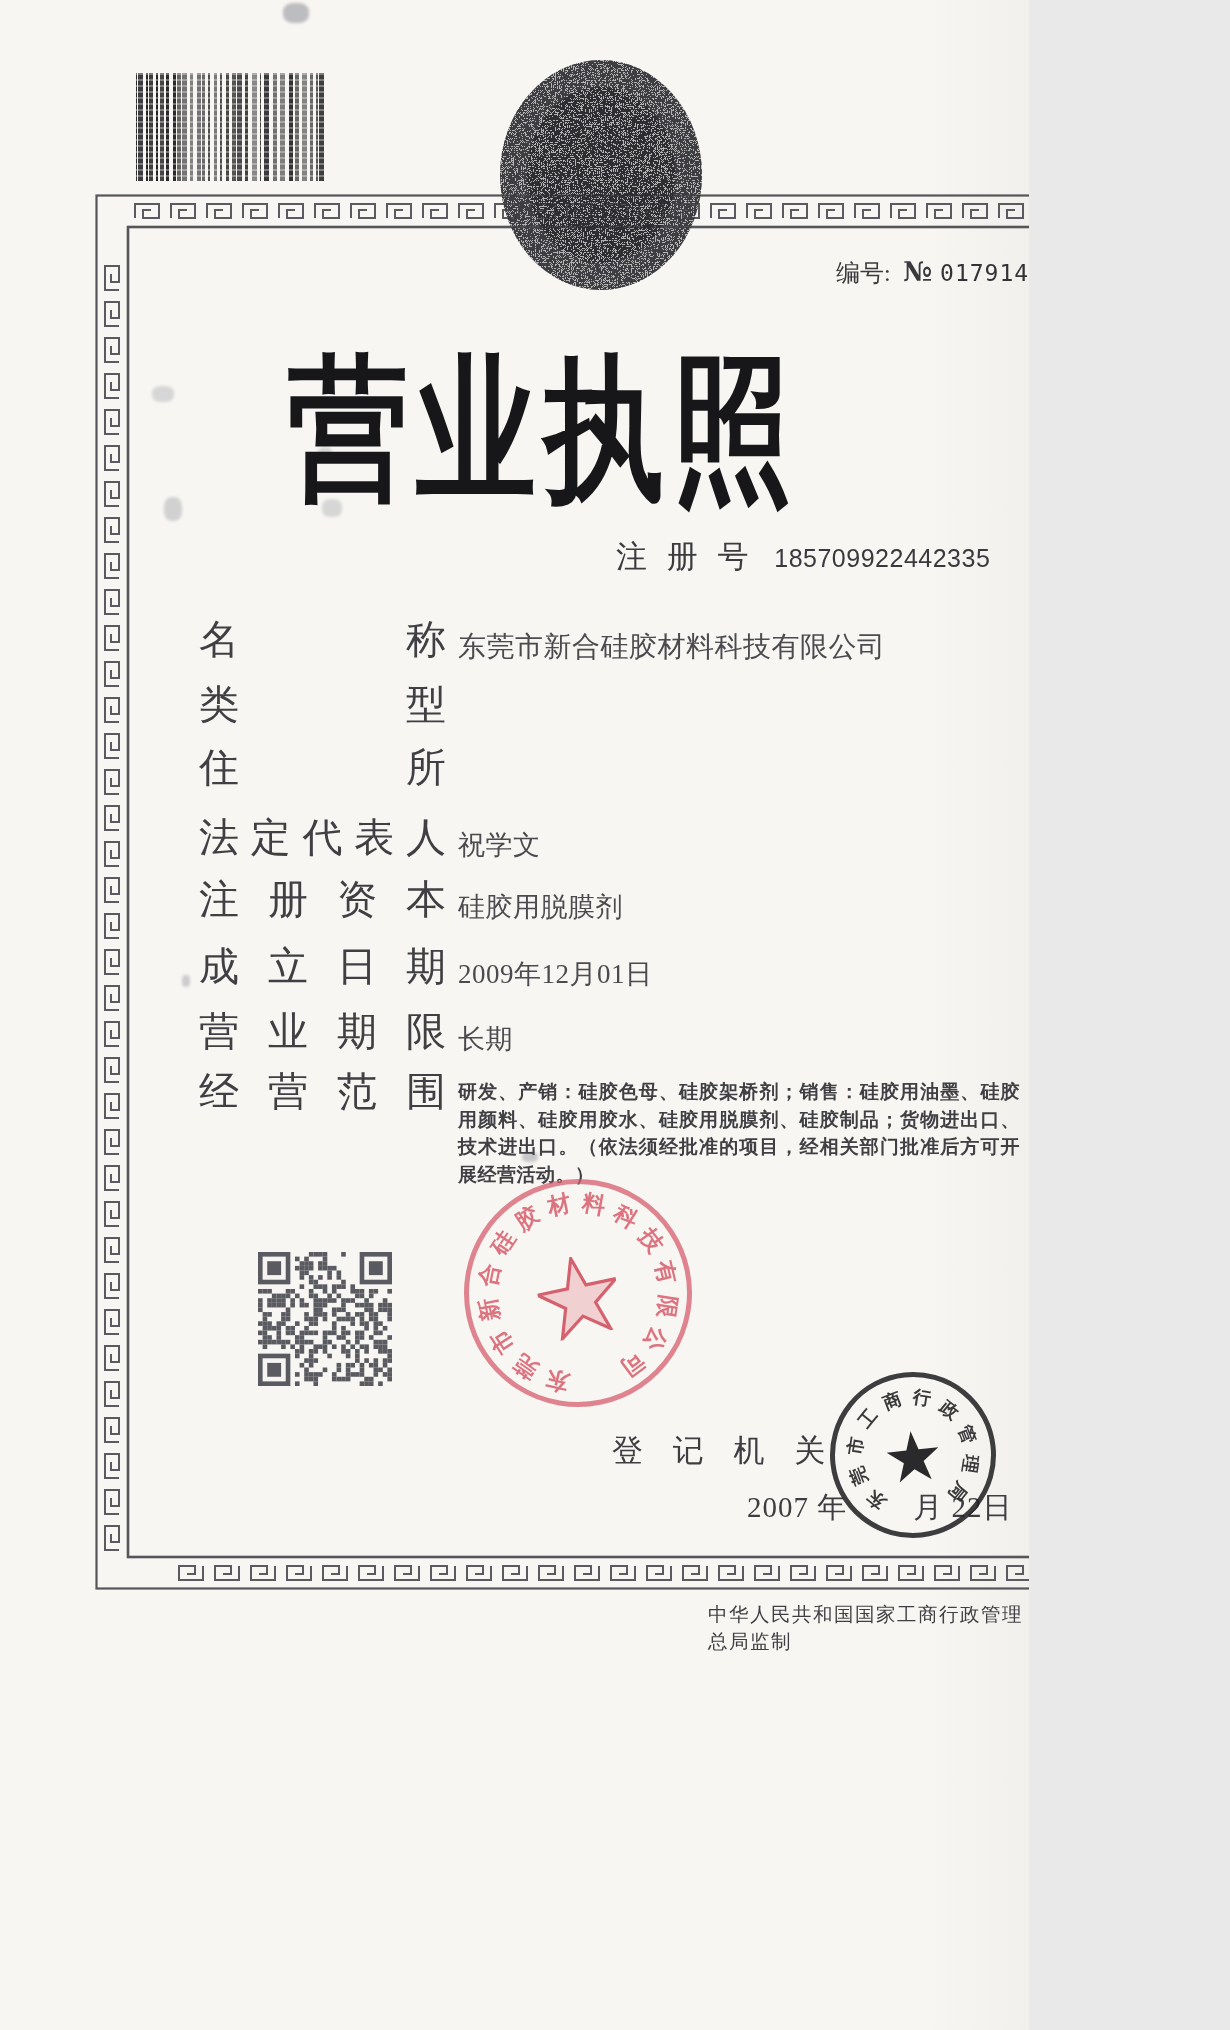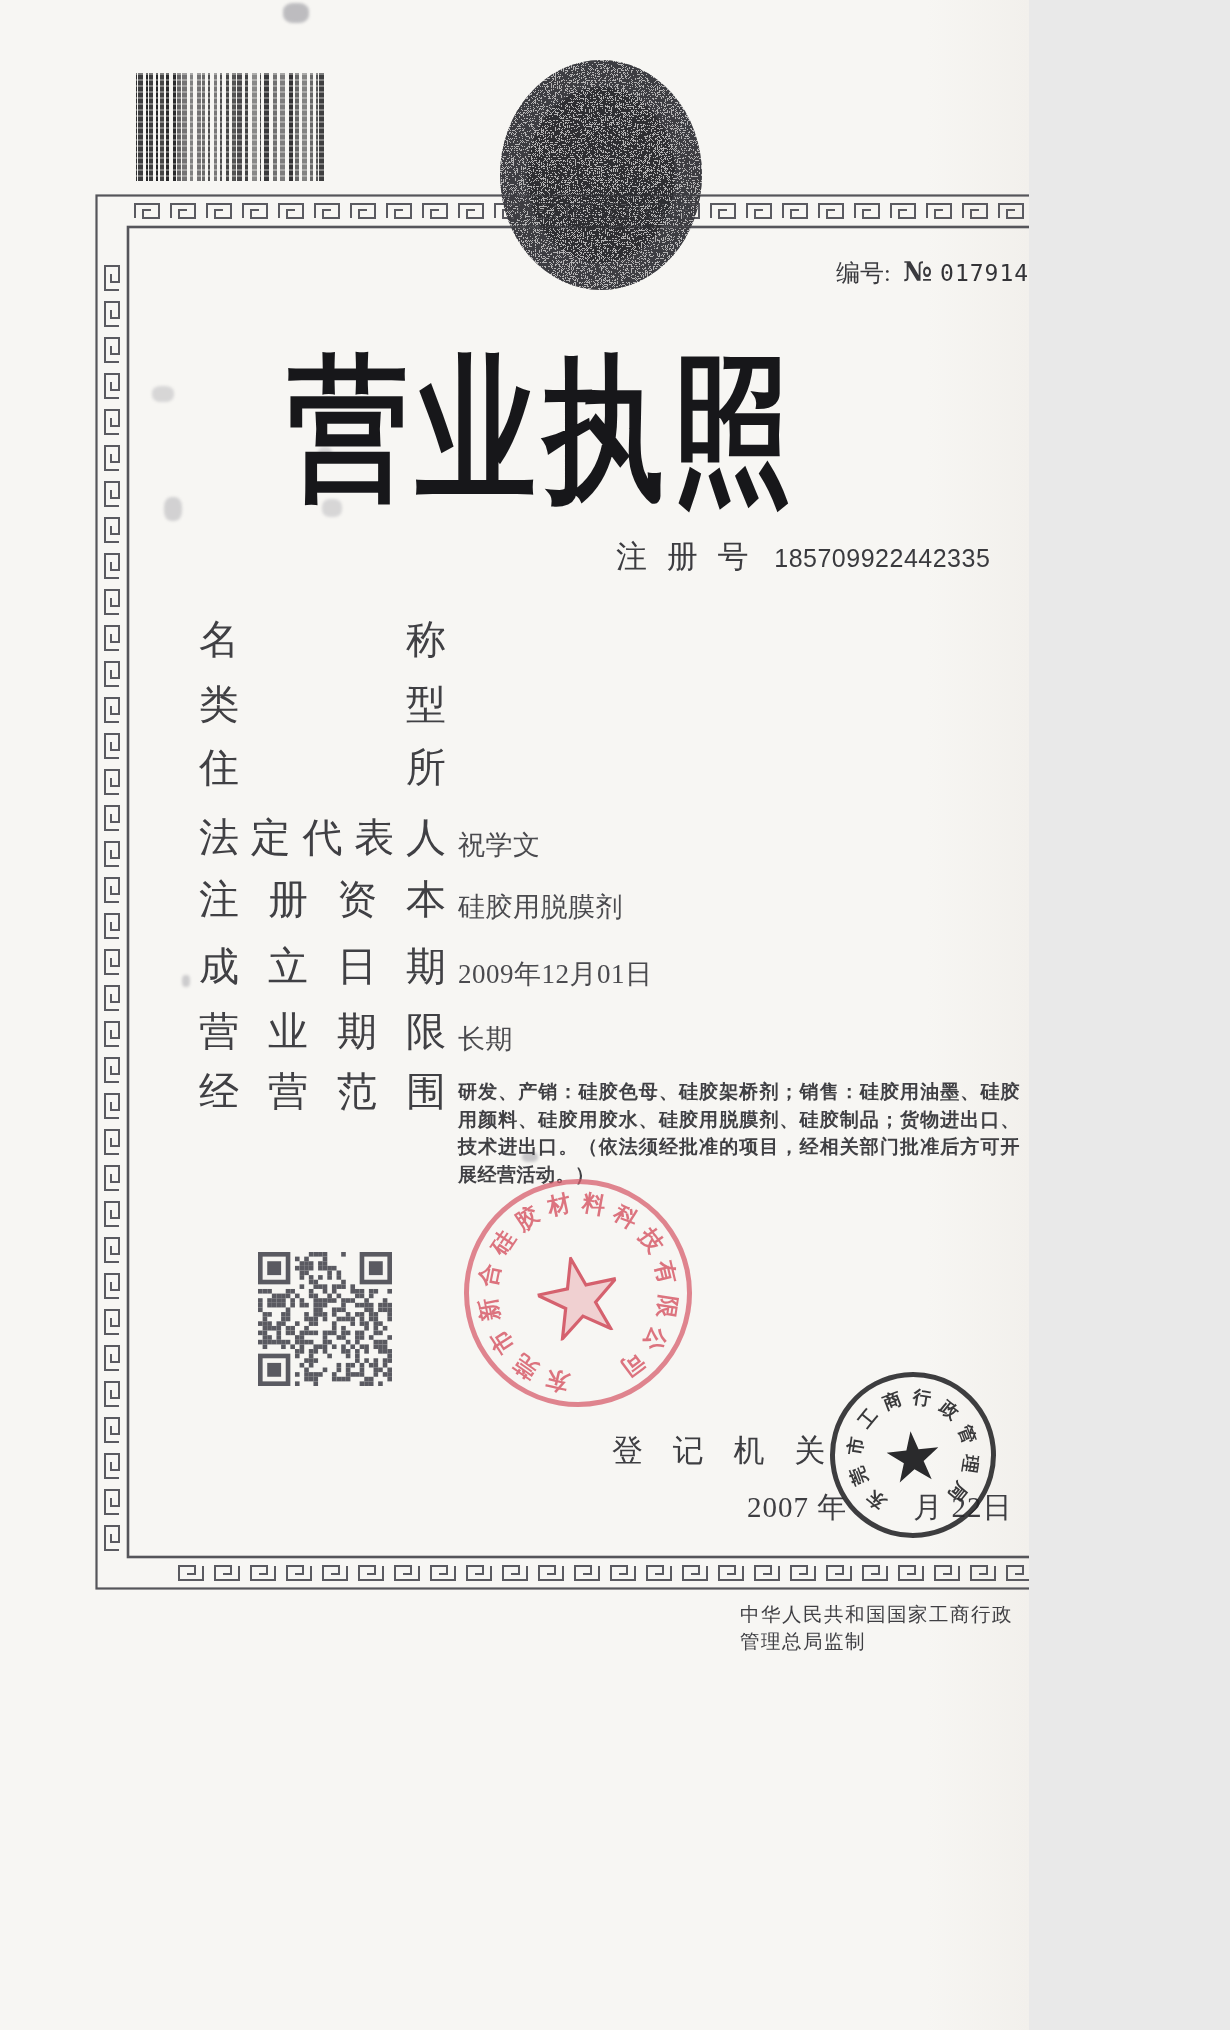--- a/index.html
+++ b/index.html
@@ -128,6 +128,7 @@
         <span>名</span>
         <span>称</span>
       </div>
+    <div class="fvalue big">东莞市新合硅胶材料科技有限公司</div>
   </div>
   <div class="row" style="top:685px">
     <div class="flabel spread">

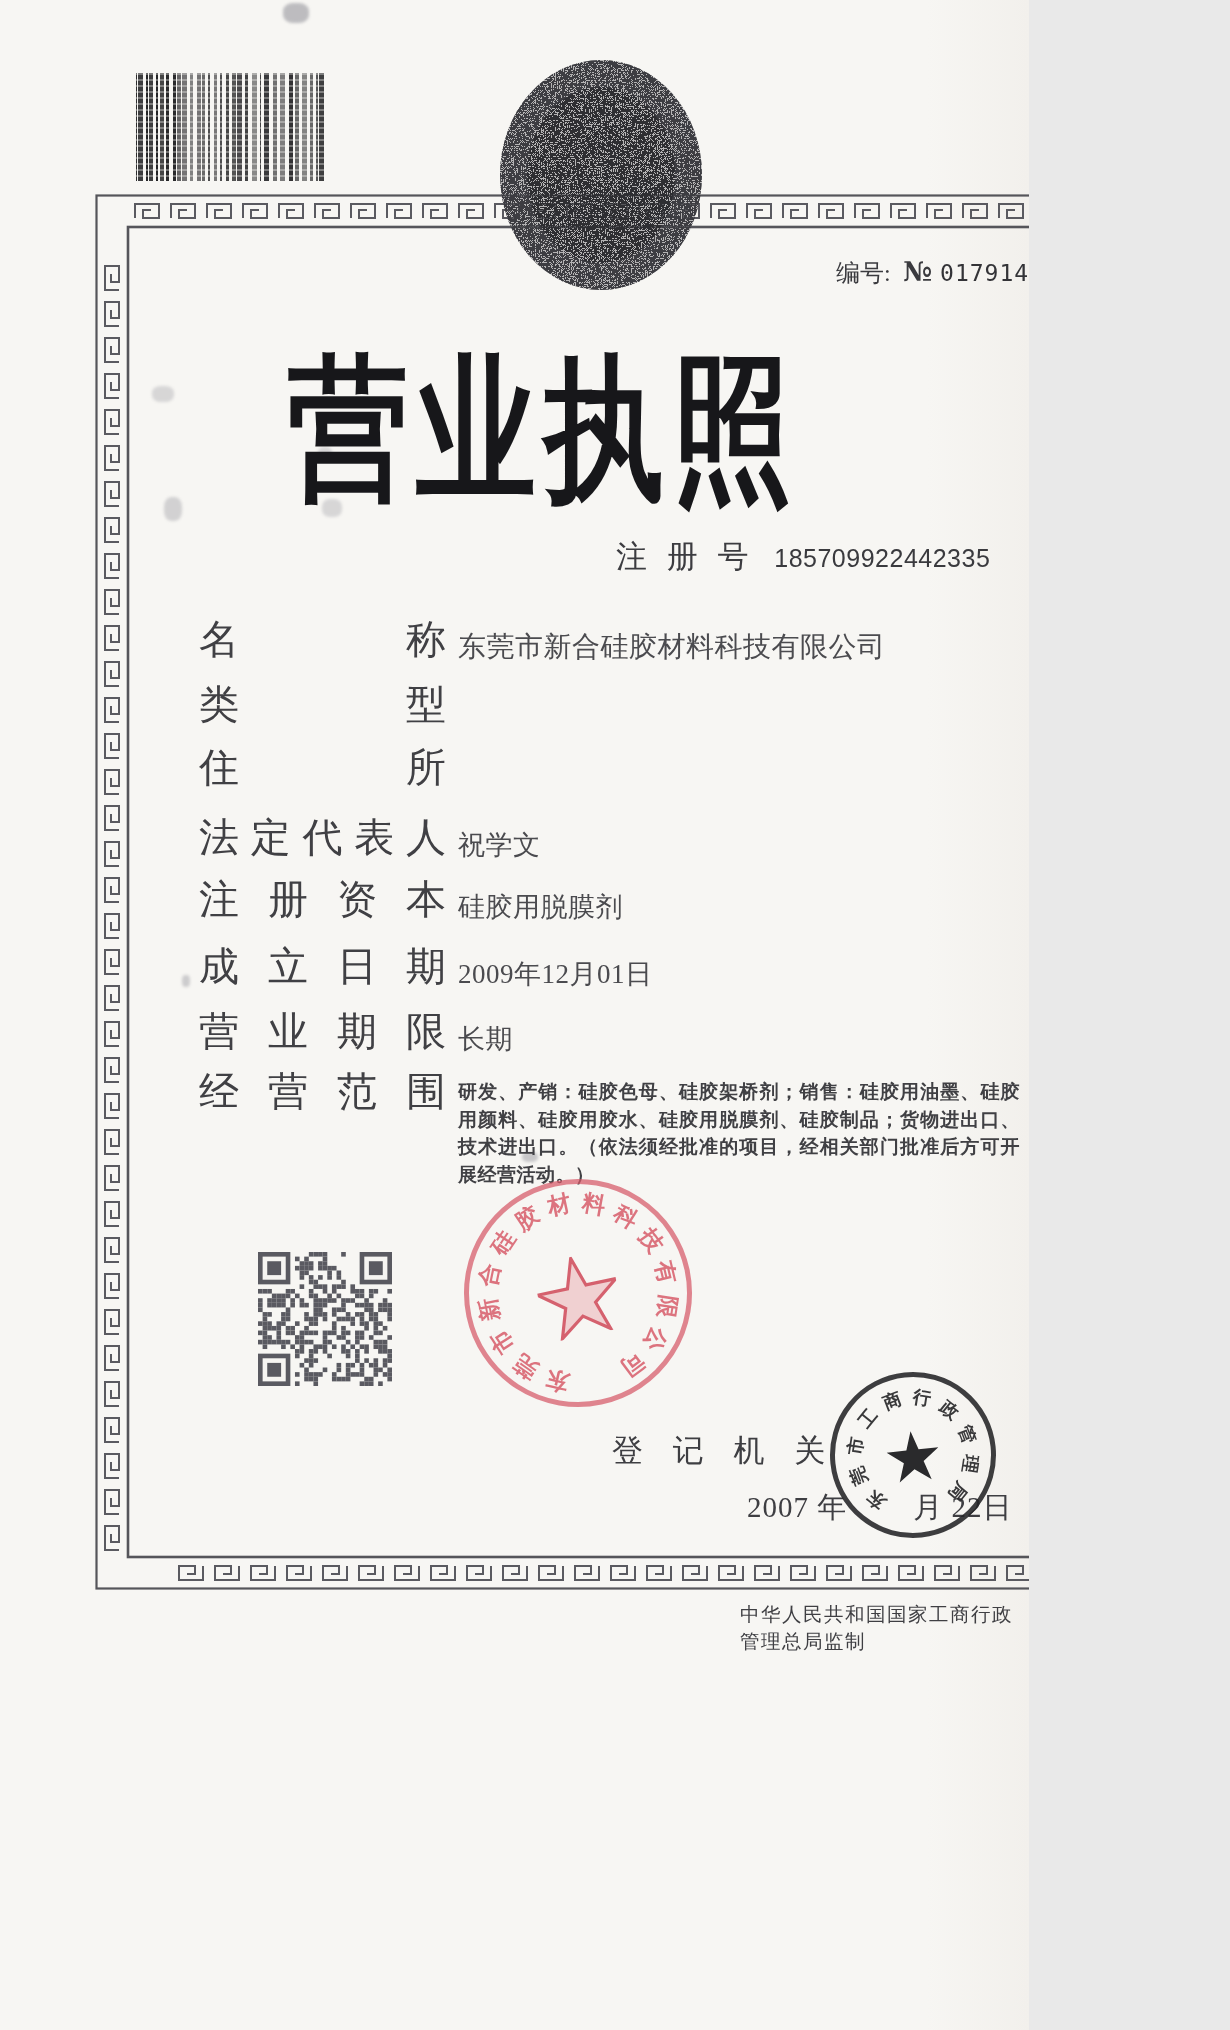--- a/index.html
+++ b/index.html
@@ -42,7 +42,7 @@
   #blackseal .star{position:absolute;left:50%;top:50%;transform:translate(-50%,-48%);}
   .footer-left{position:absolute;left:97px;top:1604px;font-size:17px;color:#47474b;
         font-family:"DejaVu Sans Mono",monospace;z-index:3;}
-  .footer-right{position:absolute;left:740px;top:1601px;font-size:19.5px;color:#3f3f43;letter-spacing:1.5px;z-index:3;}
+  .footer-right{position:absolute;left:708px;top:1601px;font-size:19.5px;color:#3f3f43;letter-spacing:1.5px;z-index:3;}
   .smudge{position:absolute;border-radius:40%;filter:blur(1.5px);background:#8e8e96;z-index:2;}
 </style>
 </head>

